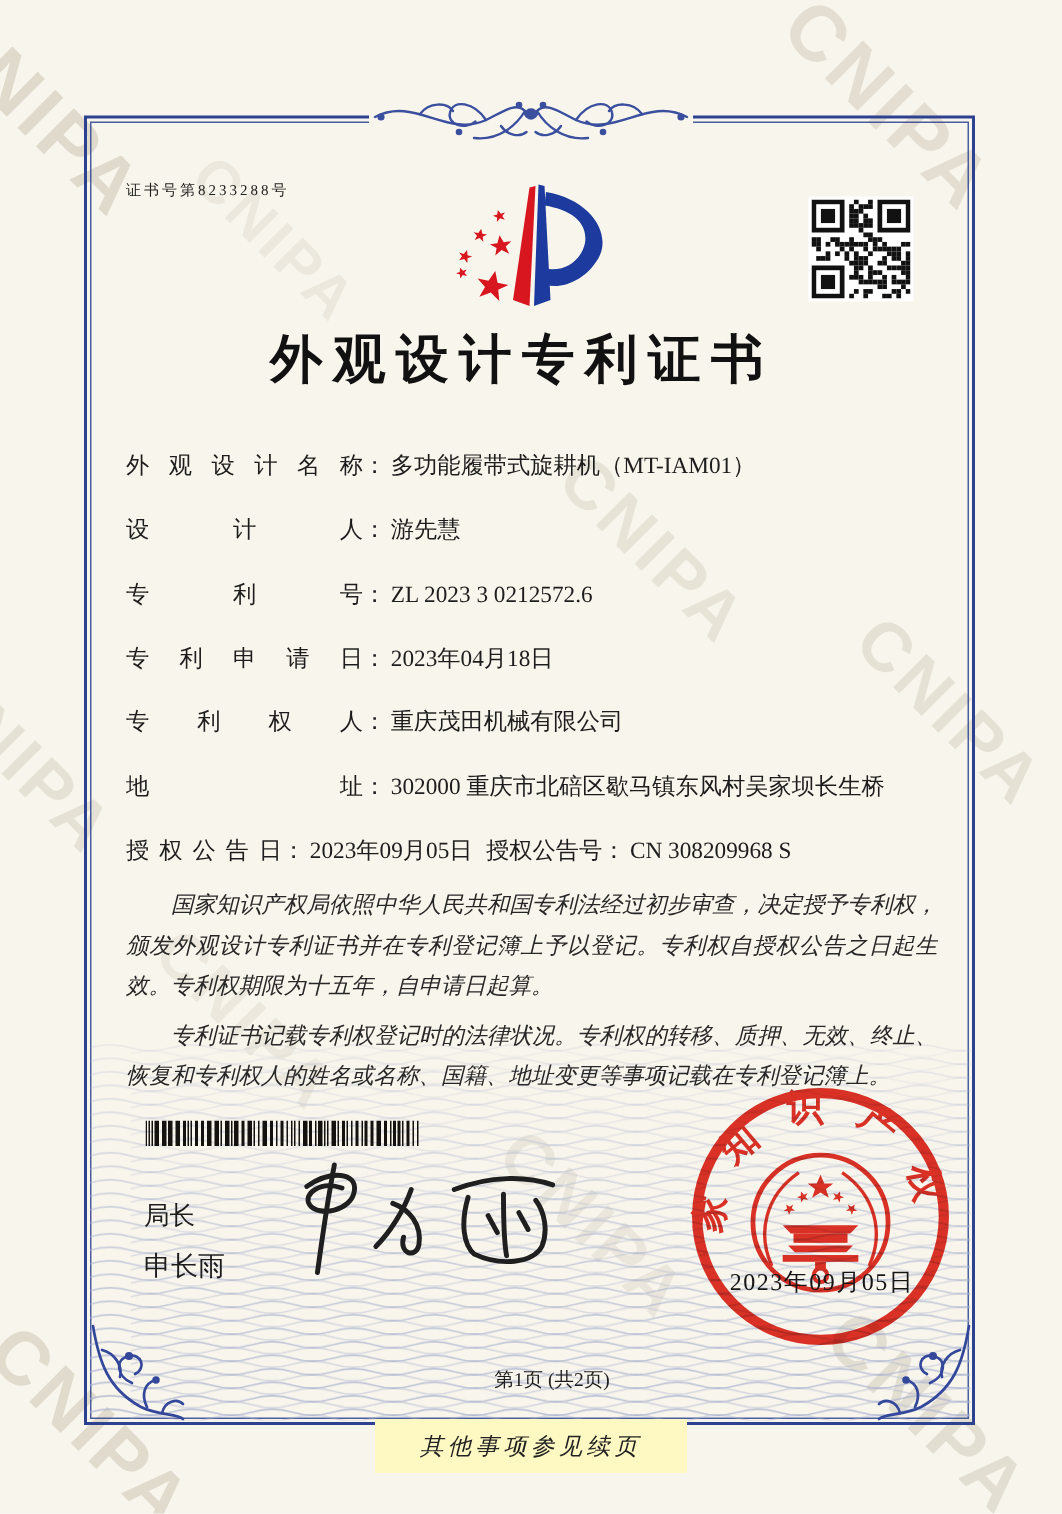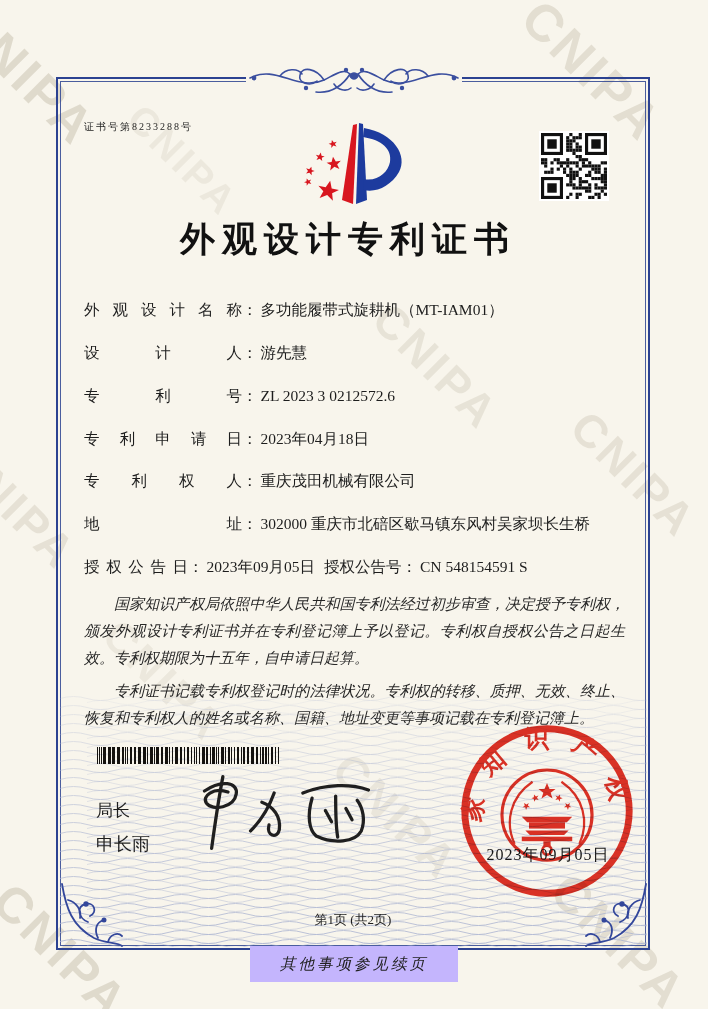--- a/index.html
+++ b/index.html
@@ -328,7 +328,7 @@
   <span class="lbl">地址</span><span>：</span><span class="val">302000 重庆市北碚区歇马镇东风村吴家坝长生桥</span>
 </div>
 <div class="row" style="top:557px">
-  <span class="lbl-s">授权公告日</span><span>：</span><span class="val">2023年09月05日</span><span class="lbl-n g2">授权公告号</span><span>：</span><span class="val">CN 548154591 S</span>
+  <span class="lbl-s">授权公告日</span><span>：</span><span class="val">2023年09月05日</span><span class="lbl-n g2">授权公告号</span><span>：</span><span class="val">CN 308209968 S</span>
 </div>
 
 <div class="paras">

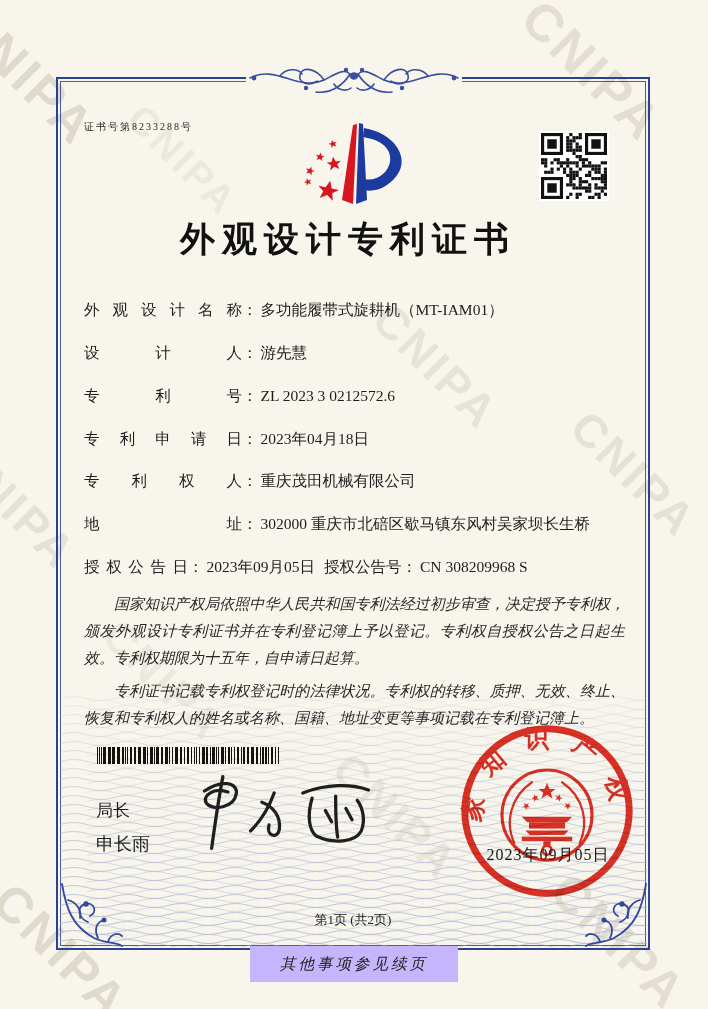--- a/index.html
+++ b/index.html
@@ -55,7 +55,7 @@
   .signature{position:absolute;left:186px;top:768px;width:205px;height:88px;z-index:2;}
   .seal{position:absolute;left:454px;top:718px;width:186px;height:186px;z-index:3;mix-blend-mode:multiply;opacity:.95;}
   .seal-date{position:absolute;left:458px;top:845px;width:180px;text-align:center;font-size:16px;letter-spacing:1px;color:#161616;z-index:4;}
-  .page-foot{position:absolute;left:56px;top:911px;width:594px;text-align:center;font-size:13px;z-index:2;}
+  .page-foot{position:absolute;left:56px;top:911px;width:594px;text-align:center;font-size:13px;z-index:2;padding-left:15px;}
   .cont-note{
     position:absolute;left:50%;top:946px;transform:translateX(-50%);
     background:#c4b5fd;padding:8px 30px 7px;font-size:15.5px;font-style:italic;

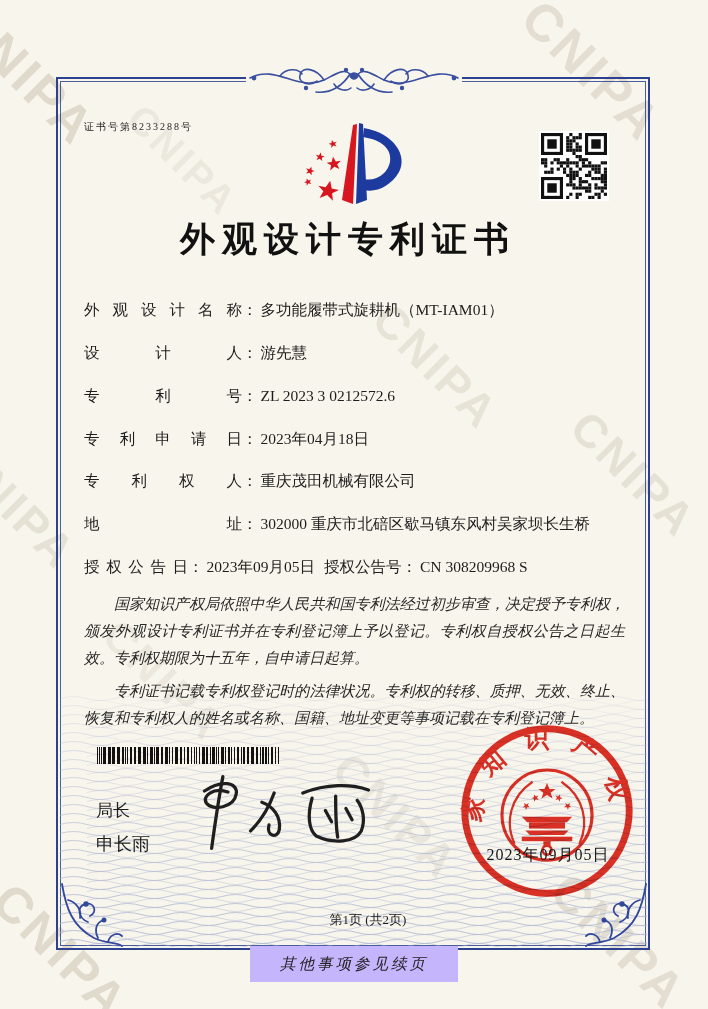--- a/index.html
+++ b/index.html
@@ -58,7 +58,7 @@
   .page-foot{position:absolute;left:56px;top:911px;width:594px;text-align:center;font-size:13px;z-index:2;padding-left:15px;}
   .cont-note{
     position:absolute;left:50%;top:946px;transform:translateX(-50%);
-    background:#c4b5fd;padding:8px 30px 7px;font-size:15.5px;font-style:italic;
+    background:#fef9c3;padding:8px 30px 7px;font-size:15.5px;font-style:italic;
     letter-spacing:3px;z-index:4;color:#222;
   }
 </style>

